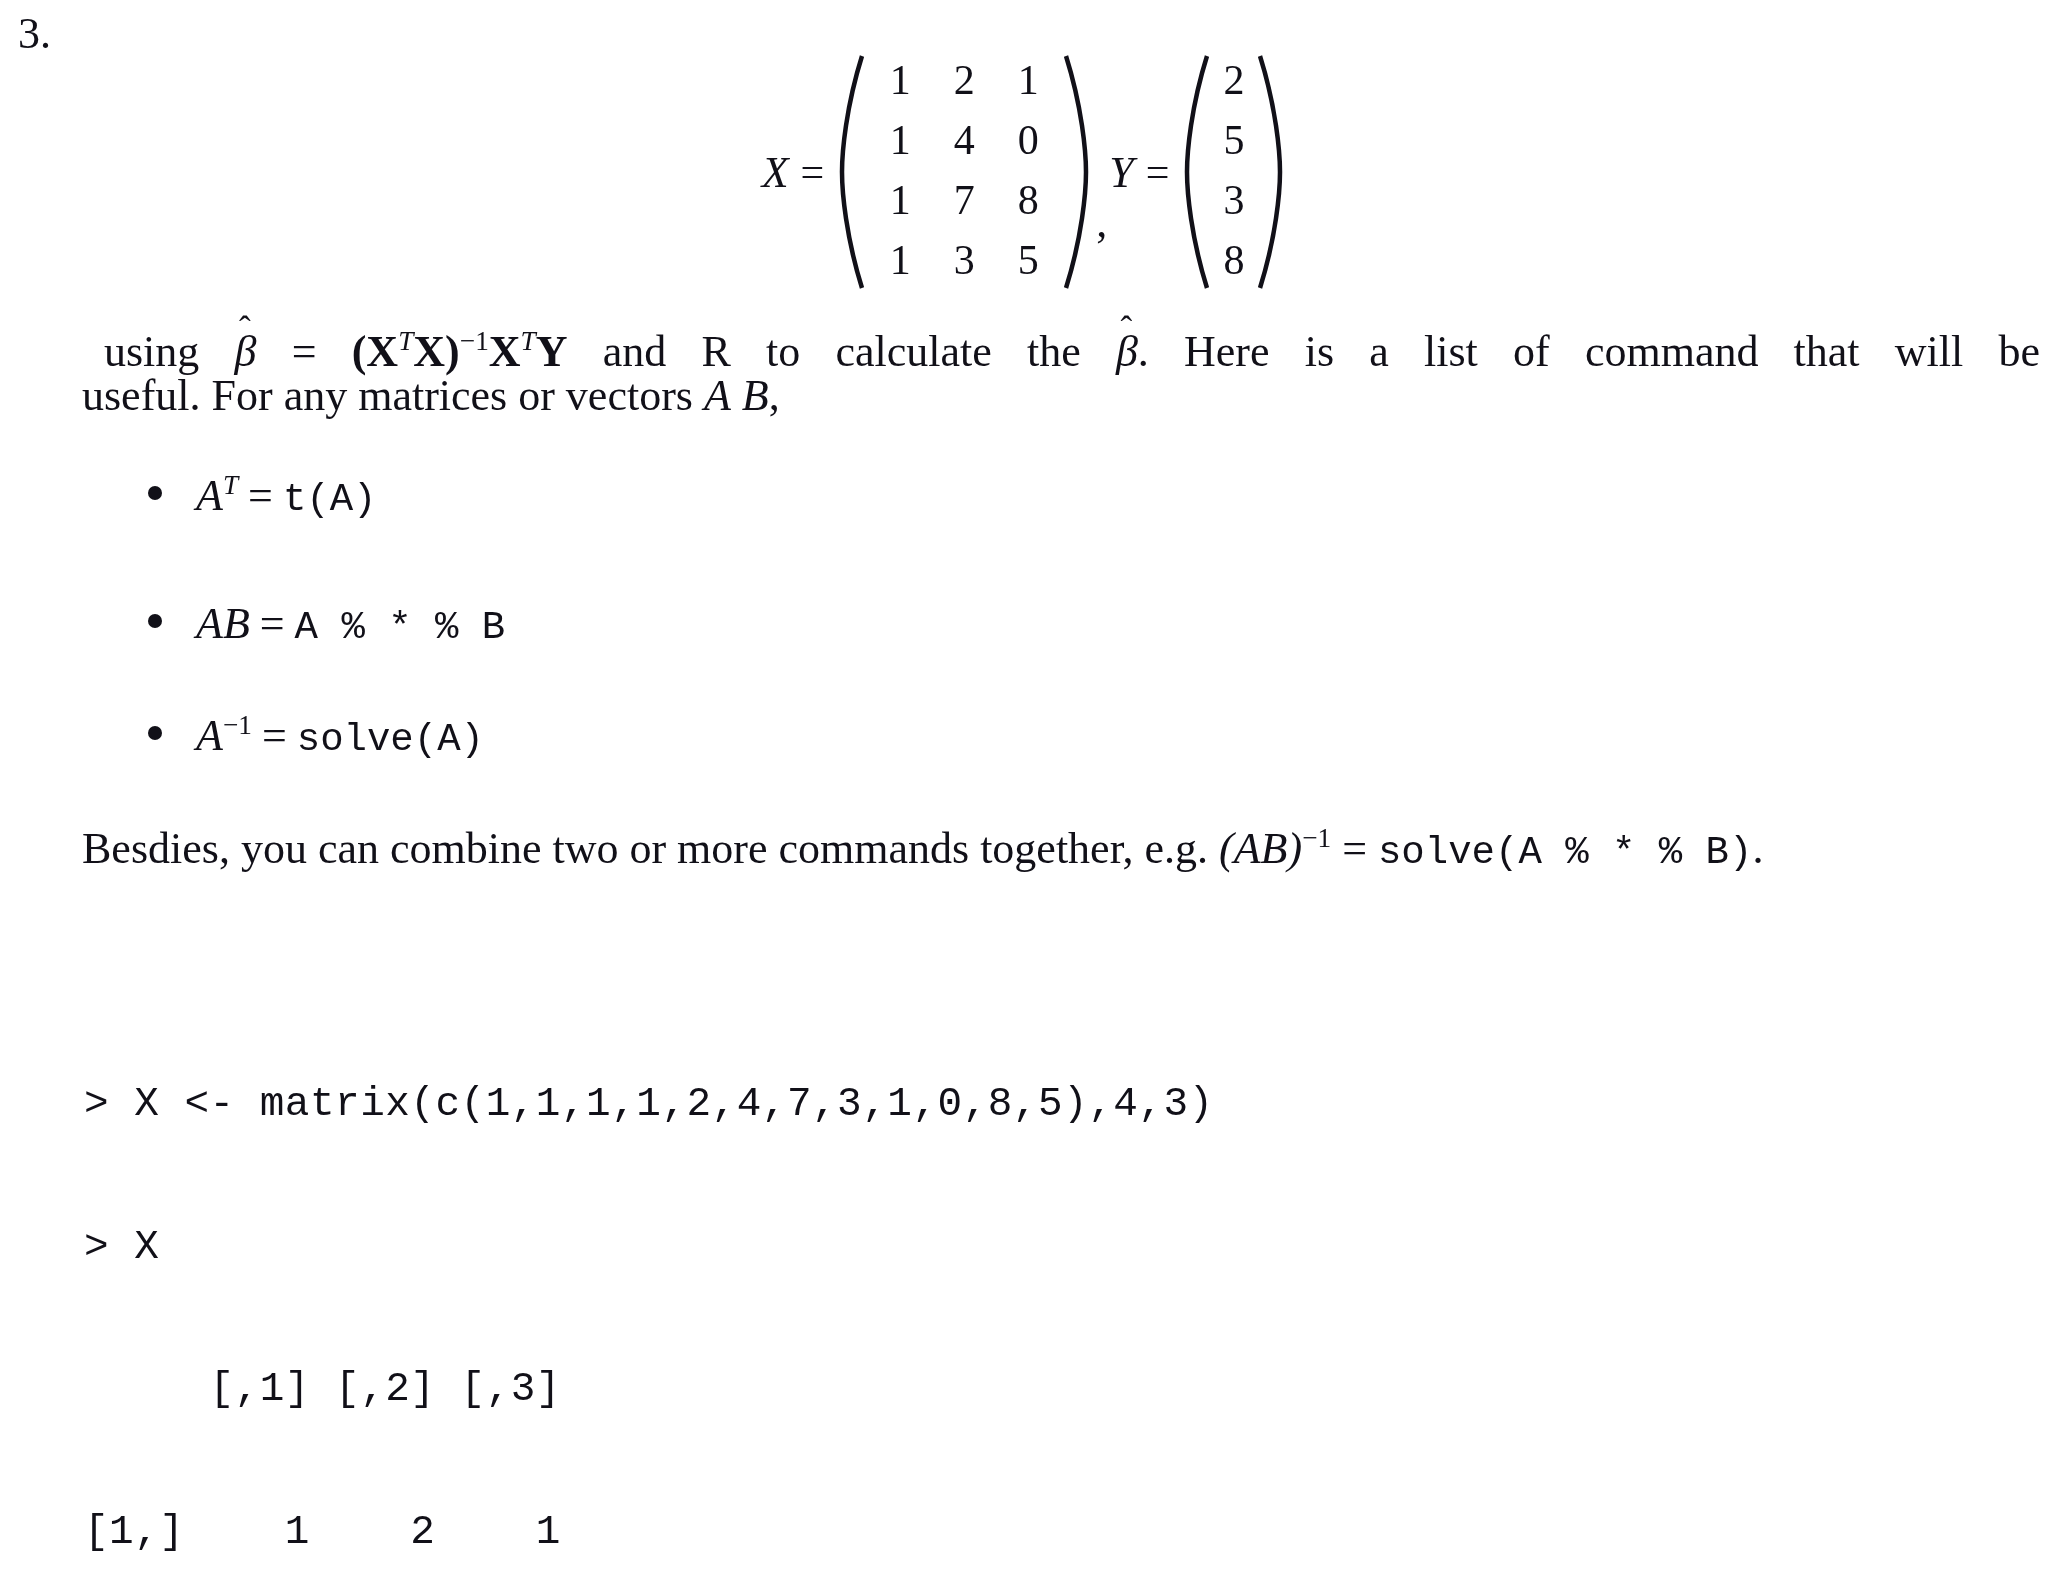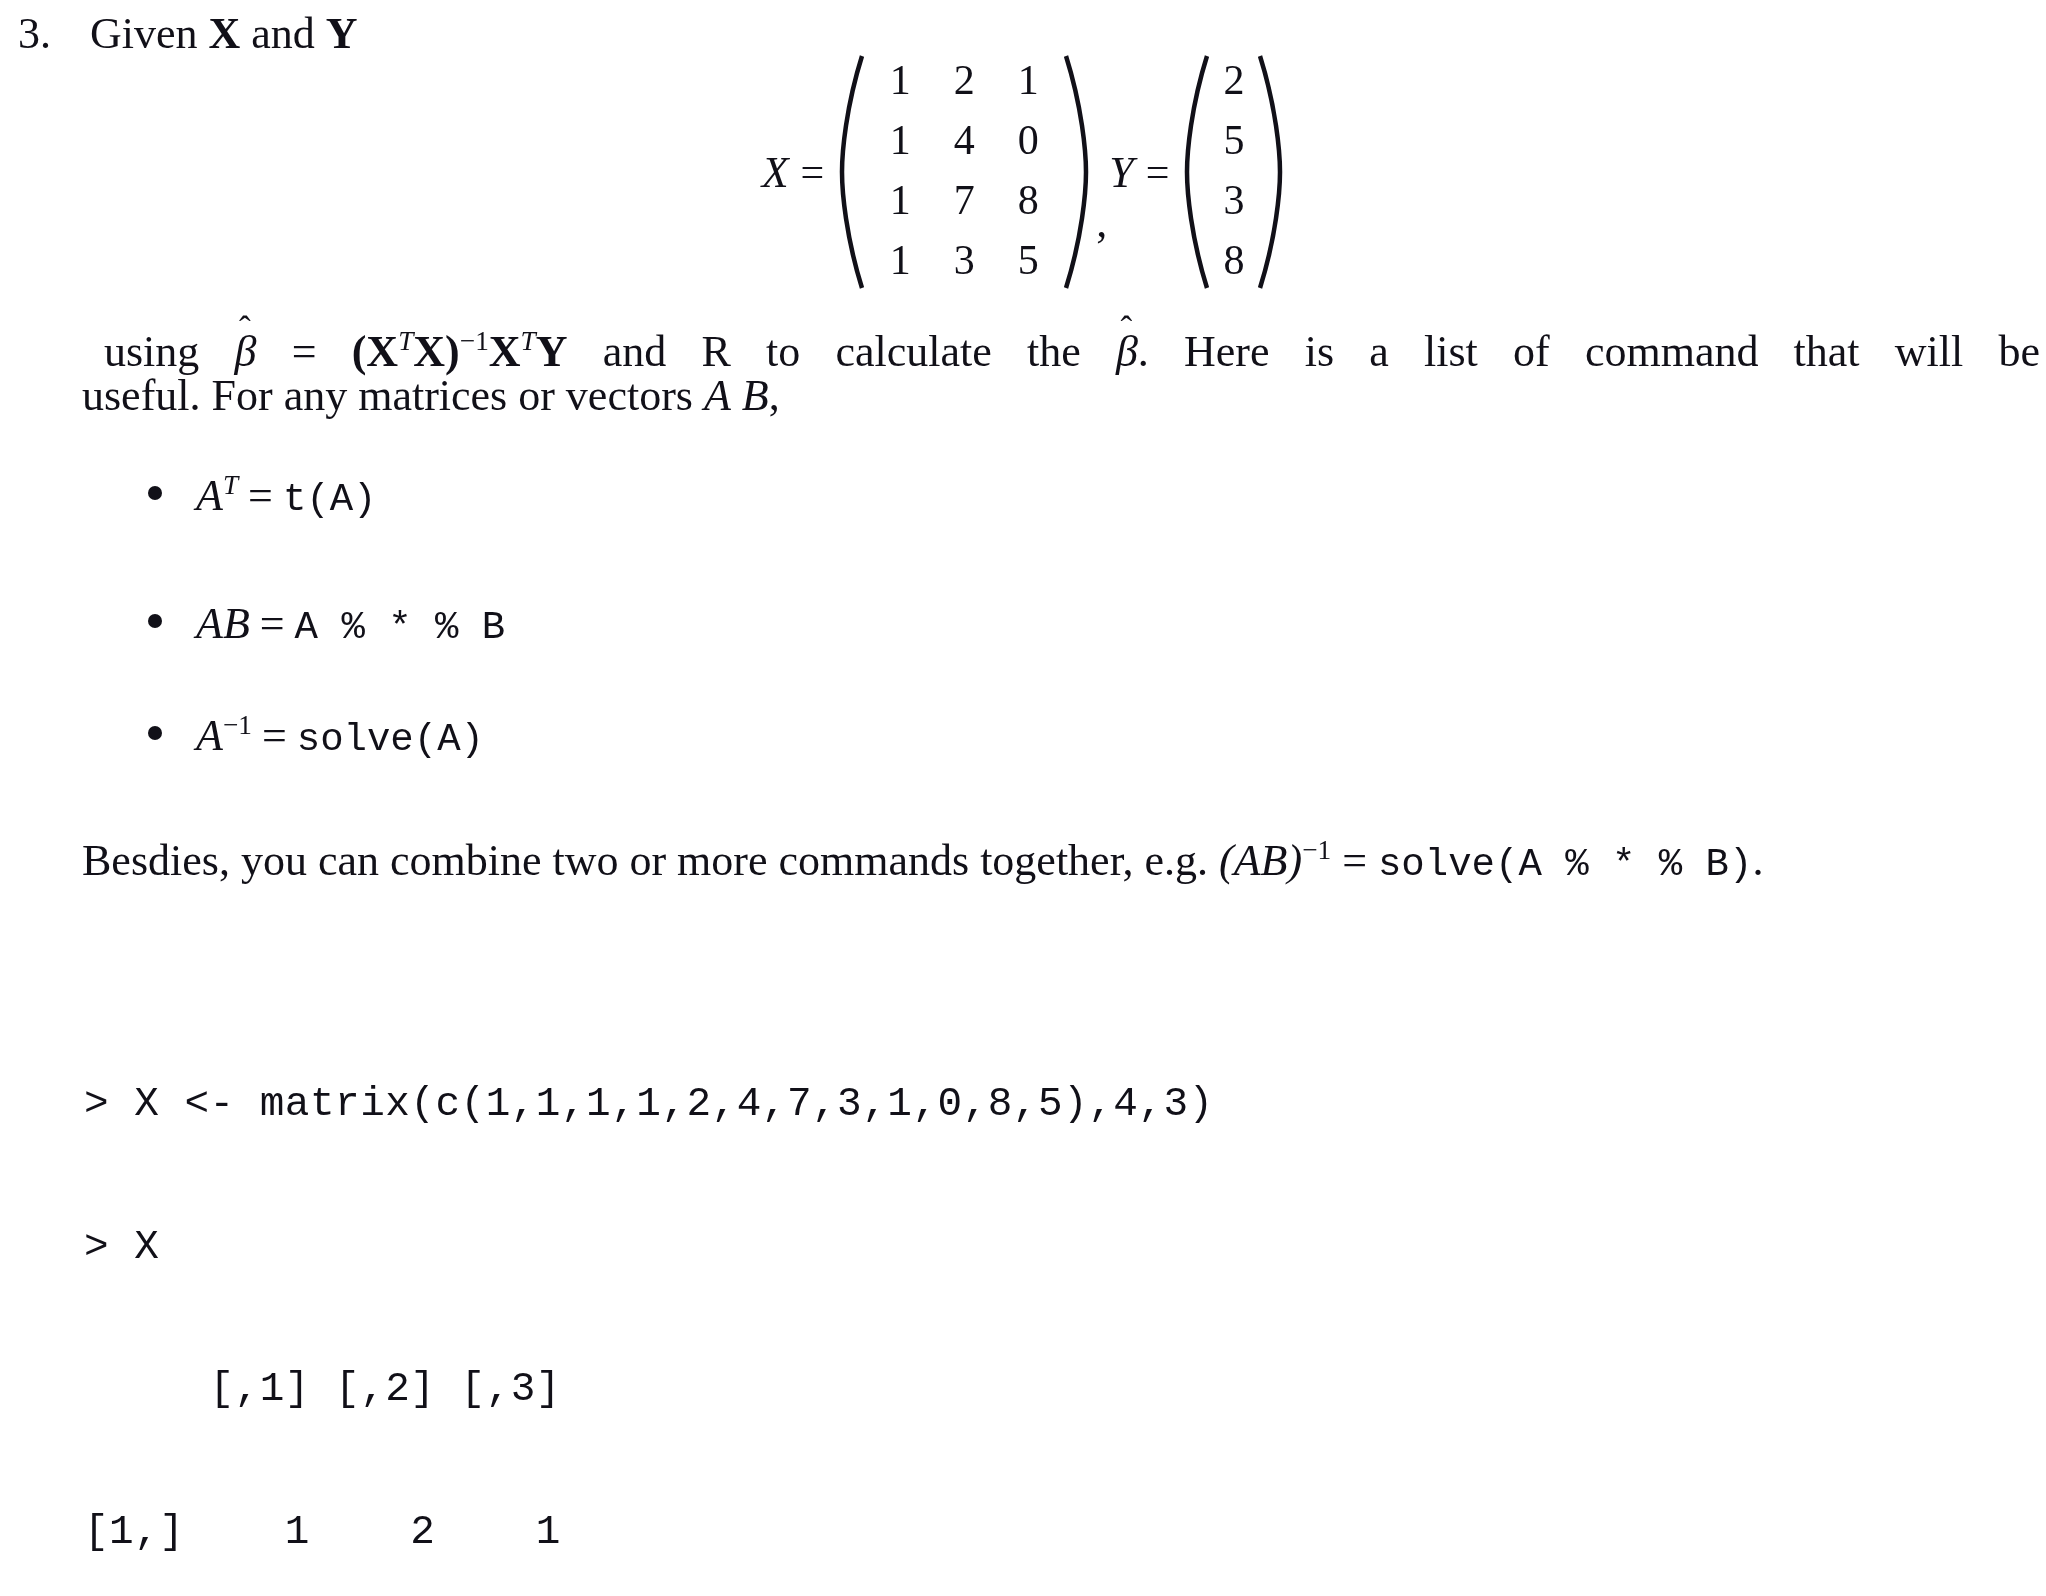--- a/index.html
+++ b/index.html
@@ -212,7 +212,6 @@
 
   <div class="problem">
     <span class="problem-number">3.</span>
-    <span class="problem-stem"><span>Given </span><span class="bf">X</span><span> and </span><span class="bf">Y</span></span>
   </div>
 
   <div class="display-math">

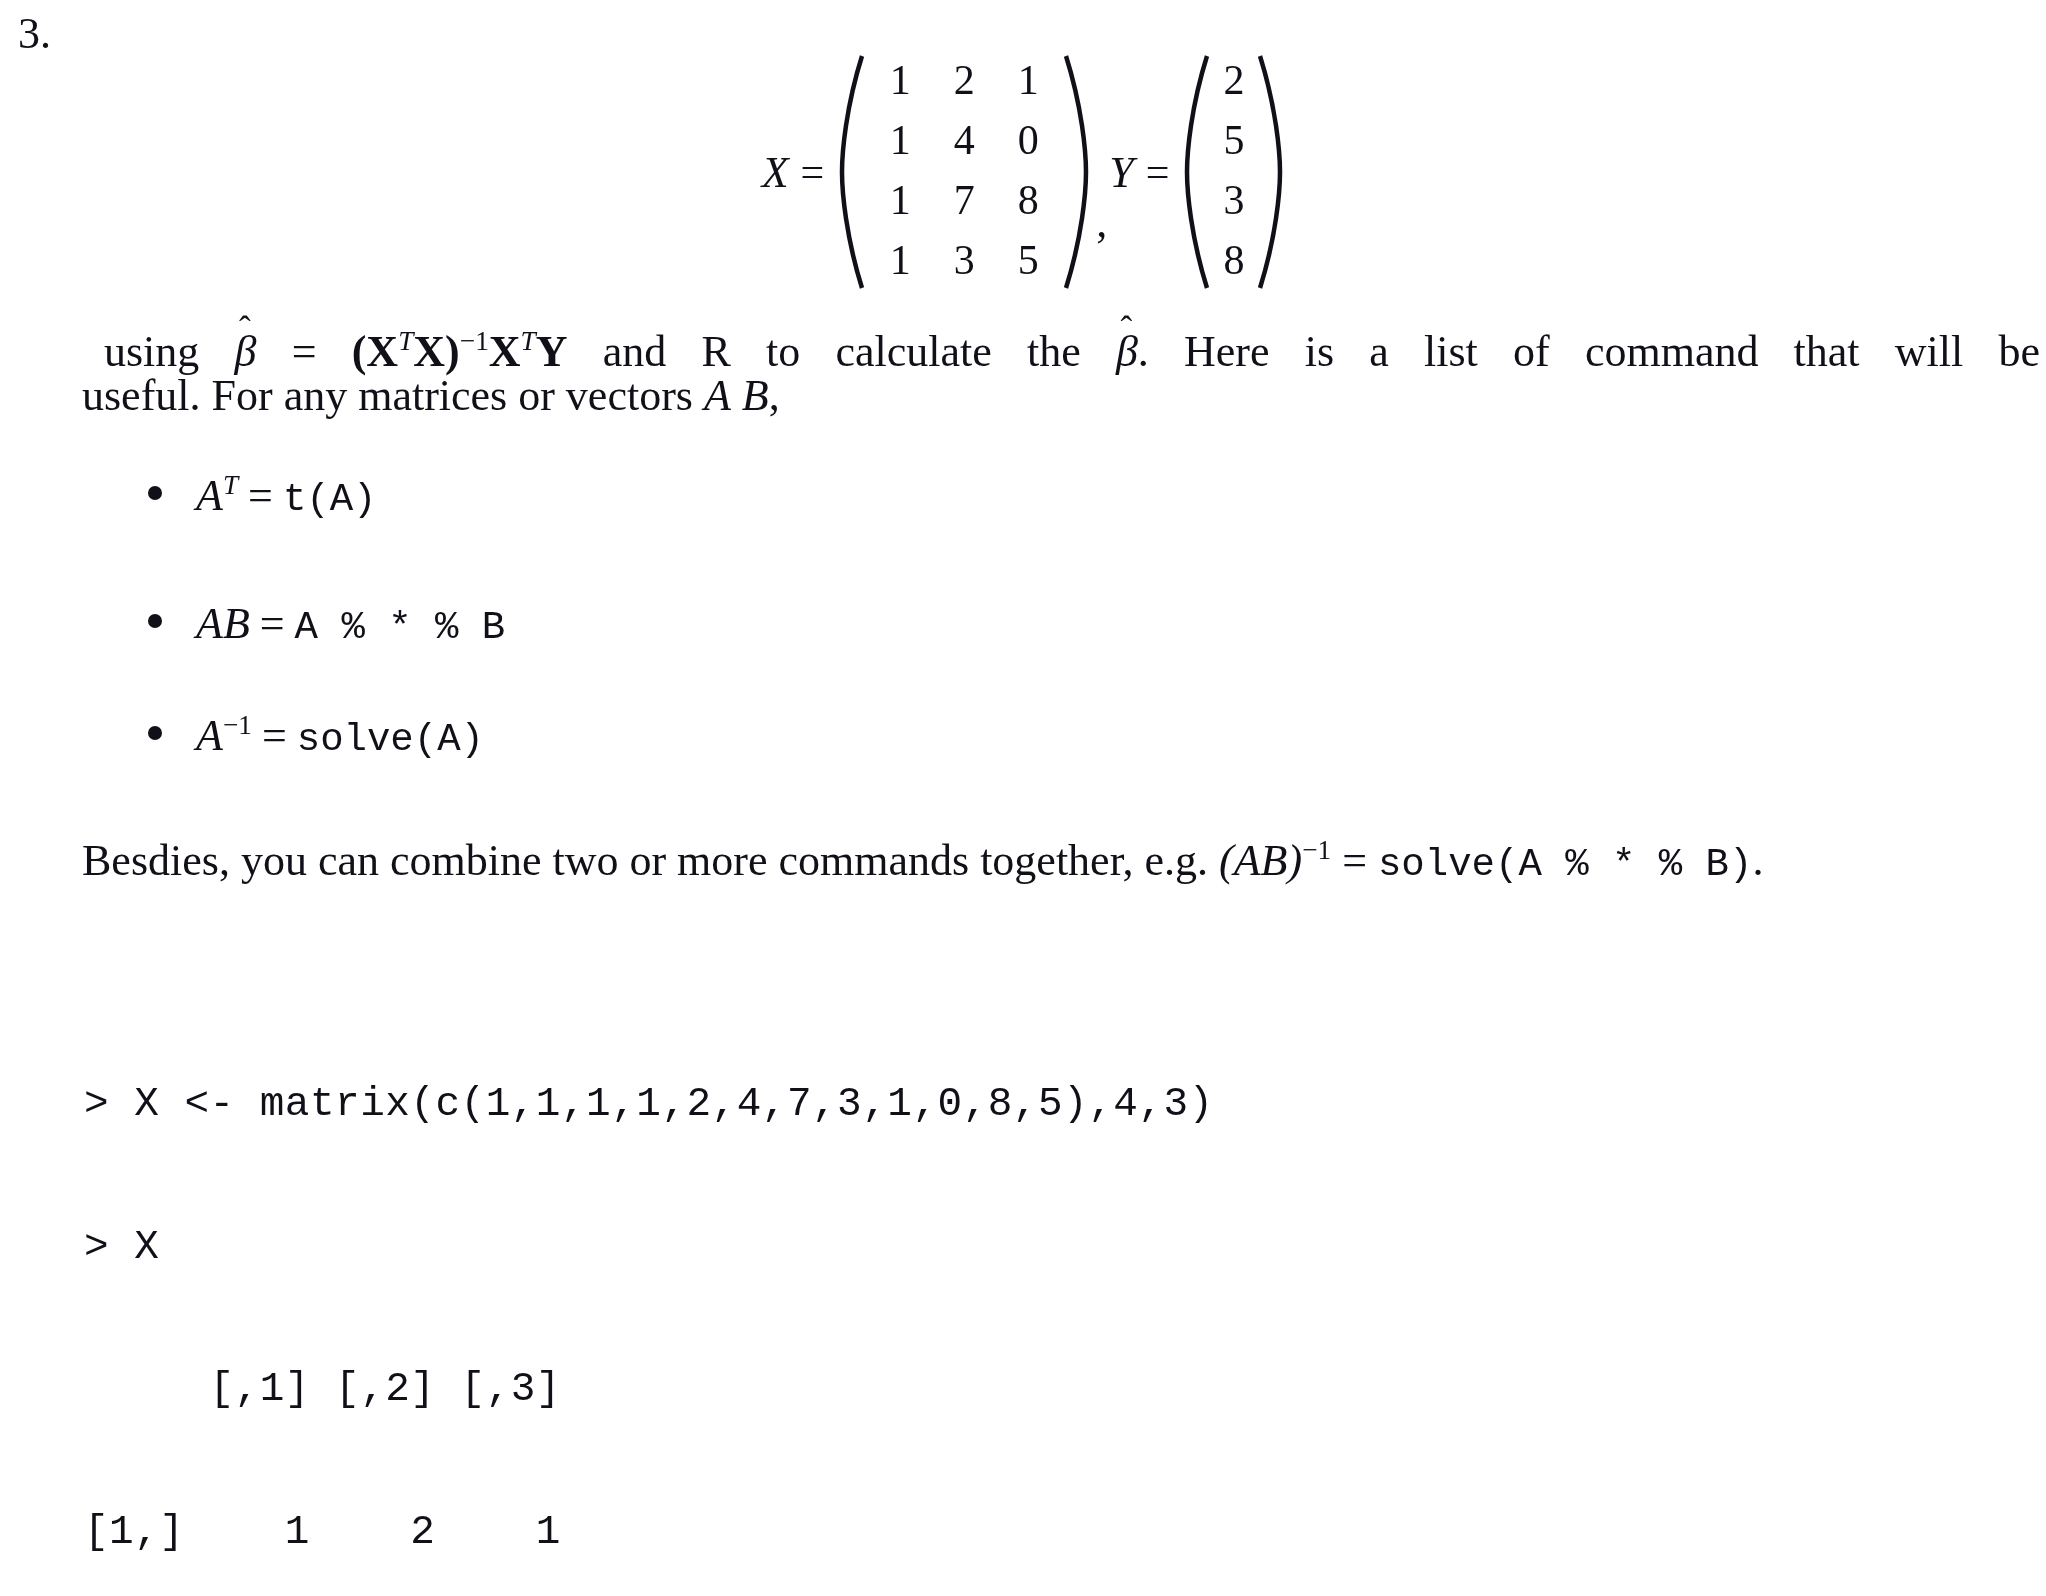--- a/index.html
+++ b/index.html
@@ -130,7 +130,6 @@
     left: 82px;
     top: 827px;
     width: 1956px;
-    margin-top: 12px;
   }
   .para .ln { display: block; }
   .para .ln.justified {

